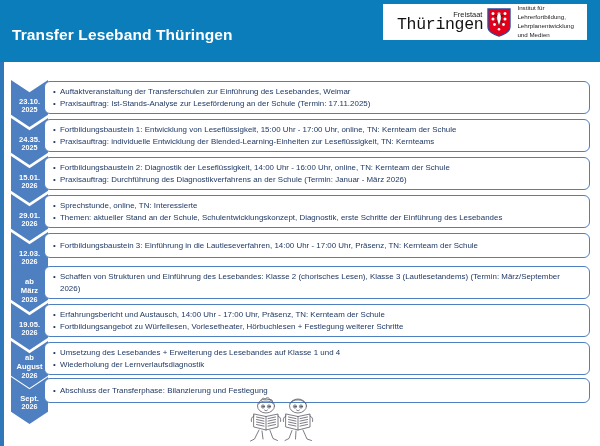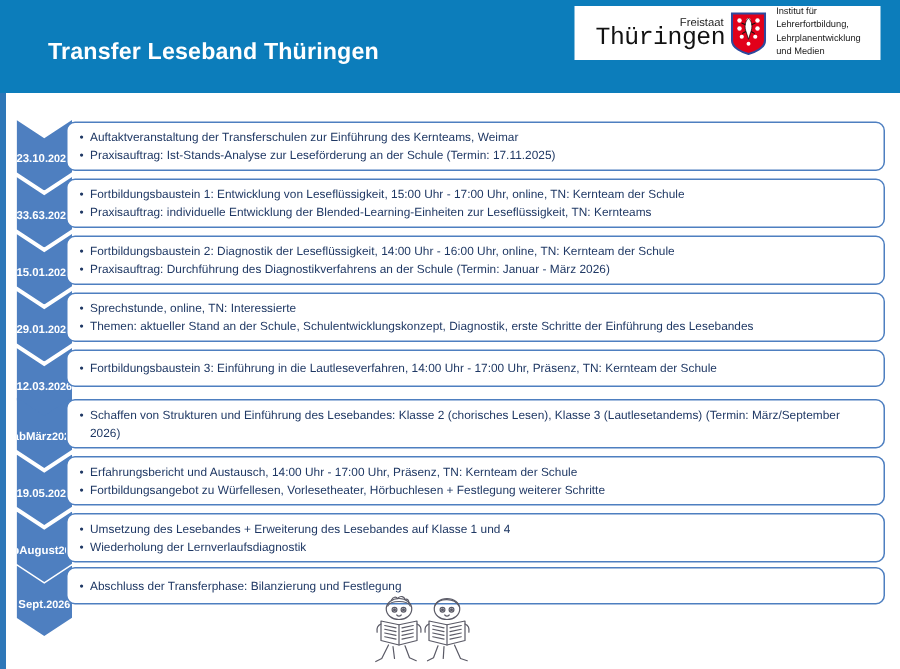--- a/index.html
+++ b/index.html
@@ -33,7 +33,7 @@
   }
   #header-title {
     position: absolute;
-    left: 32px;
+    left: 12px;
     top: 26px;
     font-size: 15.5px;
     font-weight: bold;

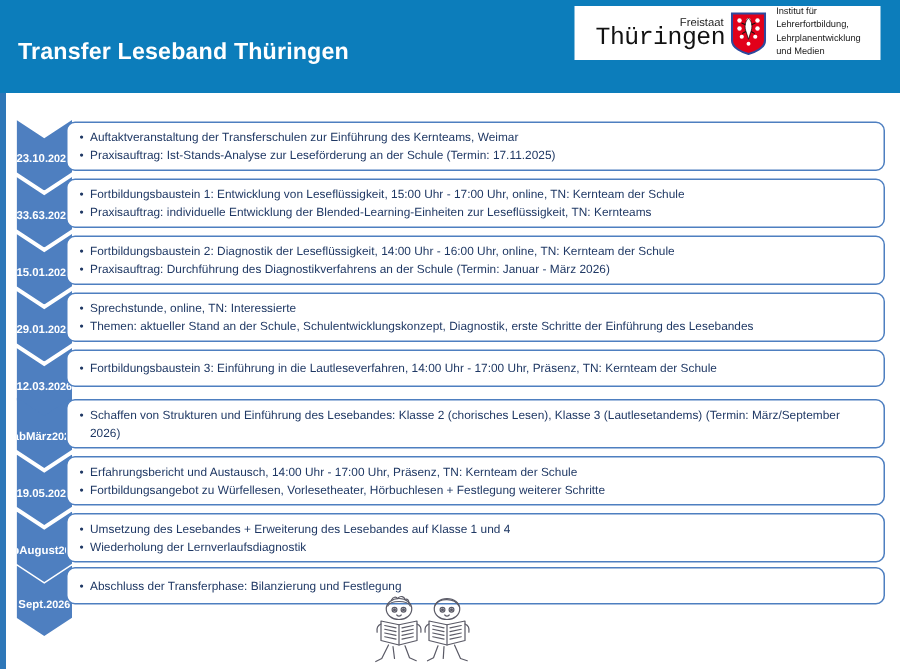--- a/index.html
+++ b/index.html
@@ -251,7 +251,7 @@
         <div class="tl-box" style="min-height: 33px;">
           <div class="bullet-line">
             <span class="bullet-dot">•</span>
-            <span class="bullet-text">Auftaktveranstaltung der Transferschulen zur Einführung  des Kernteams, Weimar</span>
+            <span class="bullet-text">Auftaktveranstaltung der Transferschulen zur Einführung  des Lesebandes, Weimar</span>
           </div>
           <div class="bullet-line">
             <span class="bullet-dot">•</span>

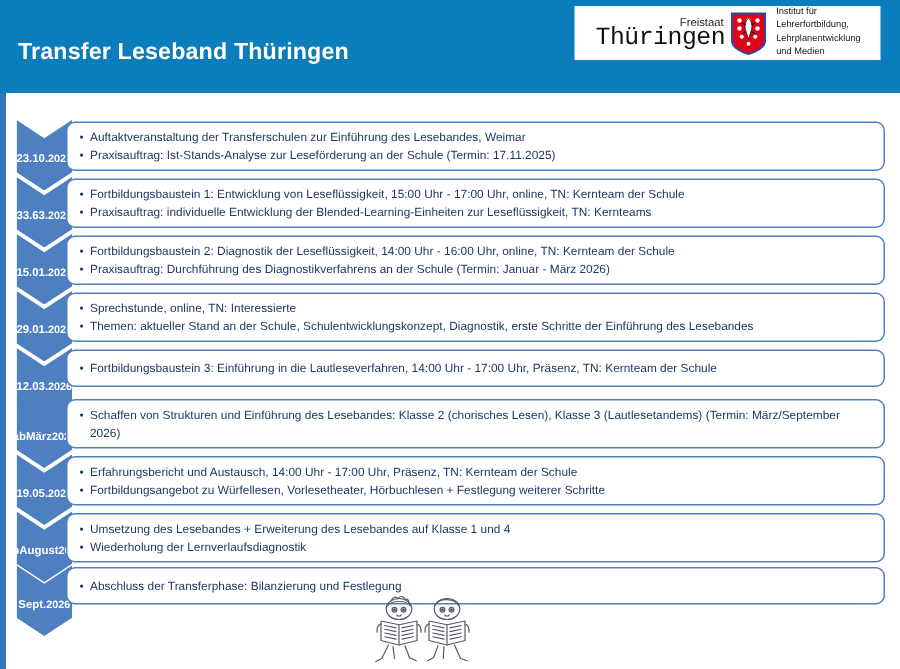--- a/index.html
+++ b/index.html
@@ -134,6 +134,7 @@
     -webkit-clip-path: polygon(0 0, 50% 26%, 100% 0, 100% 74%, 50% 100%, 0 74%);
     clip-path: polygon(0 0, 50% 26%, 100% 0, 100% 74%, 50% 100%, 0 74%);
     display: flex;
+    flex-direction: column;
     align-items: center;
     justify-content: center;
     box-sizing: border-box;

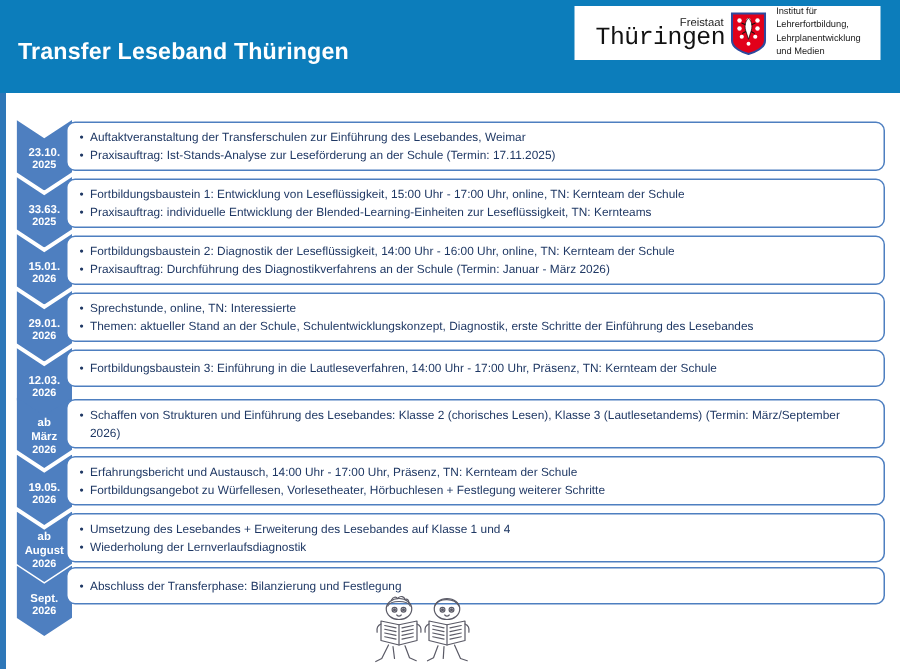--- a/index.html
+++ b/index.html
@@ -262,7 +262,7 @@
       </div>
       <div class="tl-row" style="top: 52px;">
         <div class="chev">
-          <div class="chev-day">33.63.</div>
+          <div class="chev-day">24.35.</div>
           <div class="chev-year">2025</div>
         </div>
         <div class="tl-box" style="min-height: 33px;">

